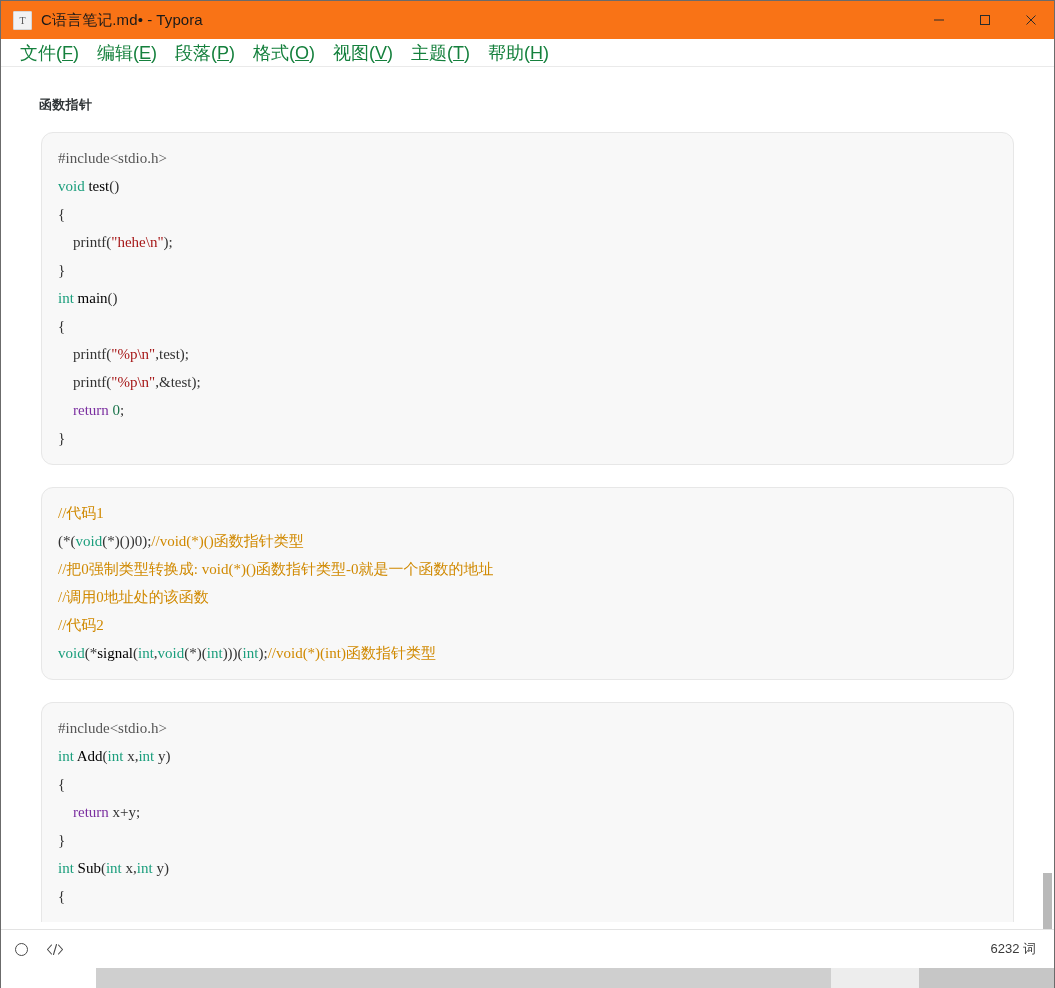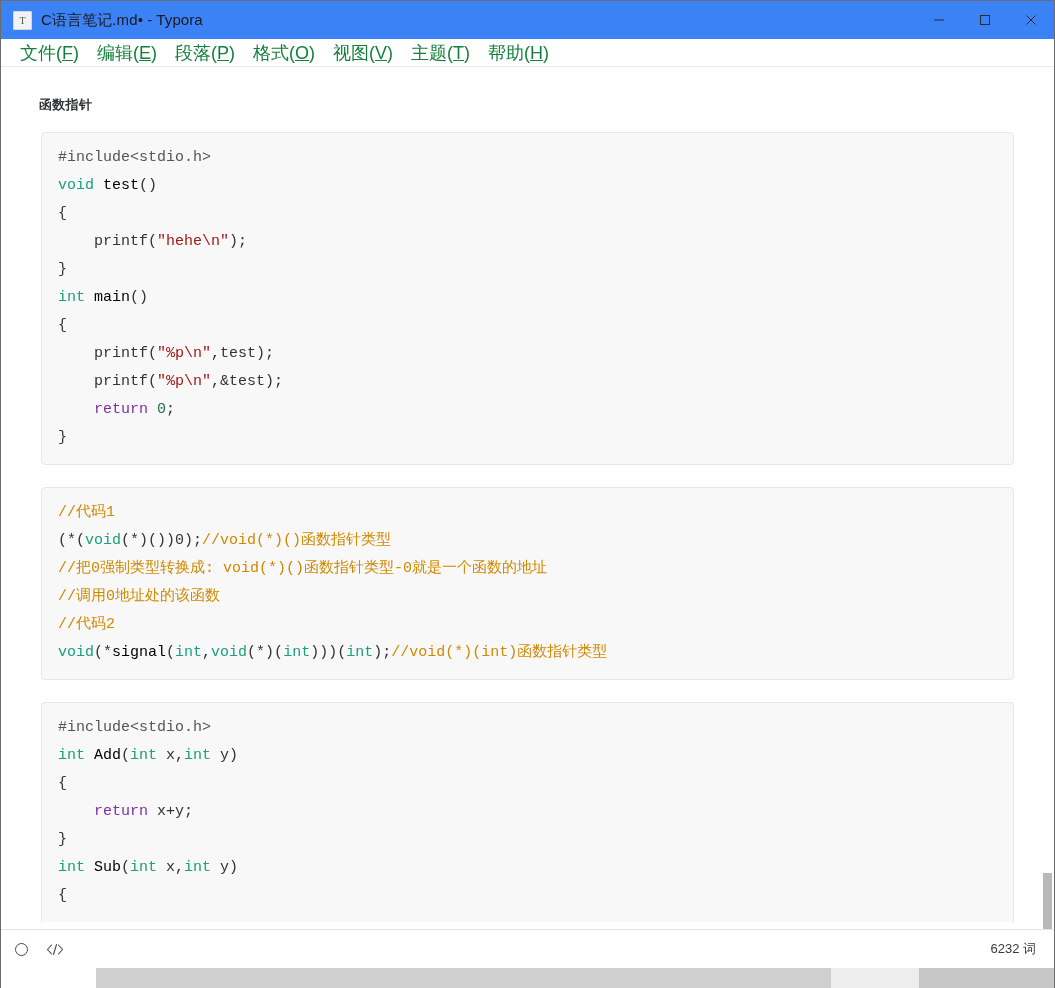--- a/index.html
+++ b/index.html
@@ -29,7 +29,7 @@
     position: absolute;
     top: 0; left: 0; right: 0;
     height: 38px;
-    background: #3b82f6;
+    background: #f97316;
     display: flex;
     align-items: center;
     user-select: none;

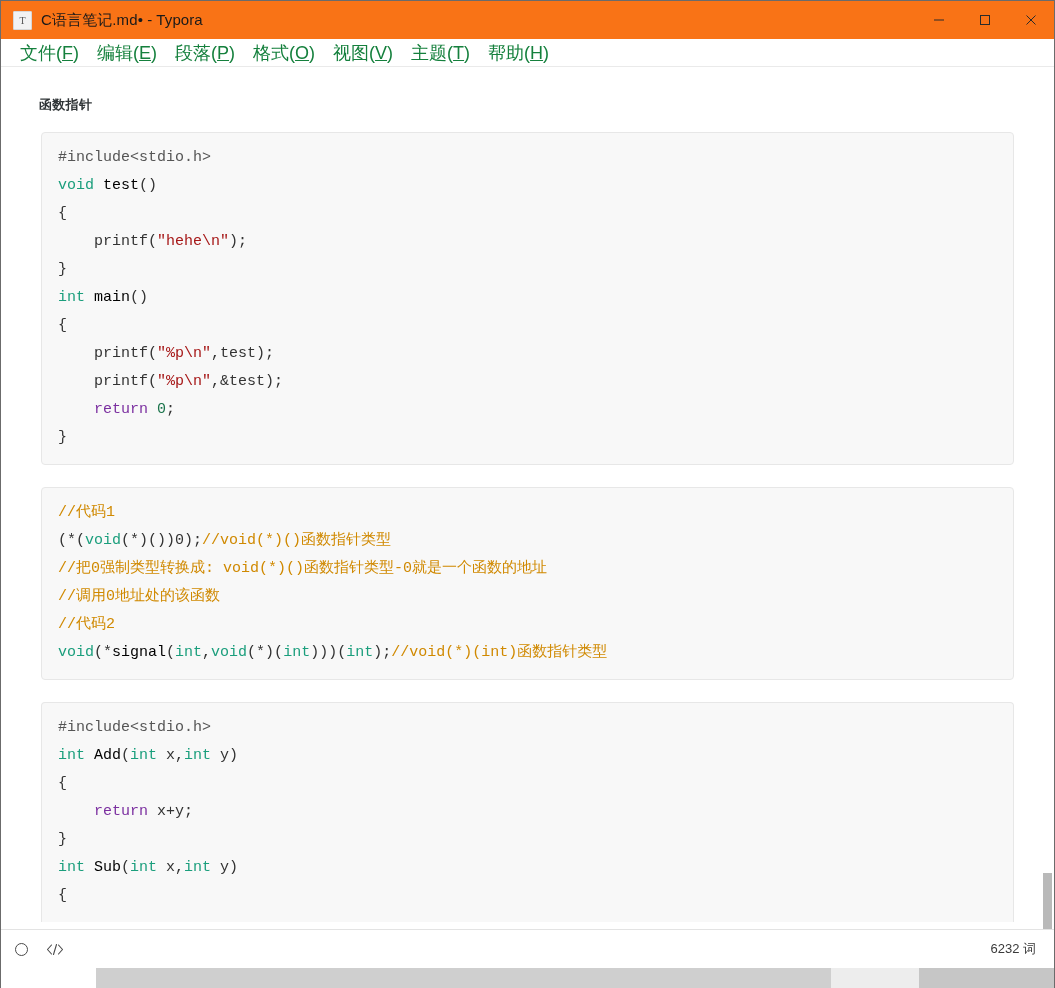--- a/index.html
+++ b/index.html
@@ -126,10 +126,10 @@
   .codeblock {
     background: #f8f8f8;
     border: 1px solid #e7e7e7;
-    border-radius: 4px;
+    border-radius: 12px;
     padding: 11px 16px 12px 16px;
     margin: 0 0 22px 2px;
-    font-family: Liberation Mono, monospace;
+    font-family: Liberation Serif, serif;
     font-size: 15px;
     line-height: 28px;
     color: #333333;

